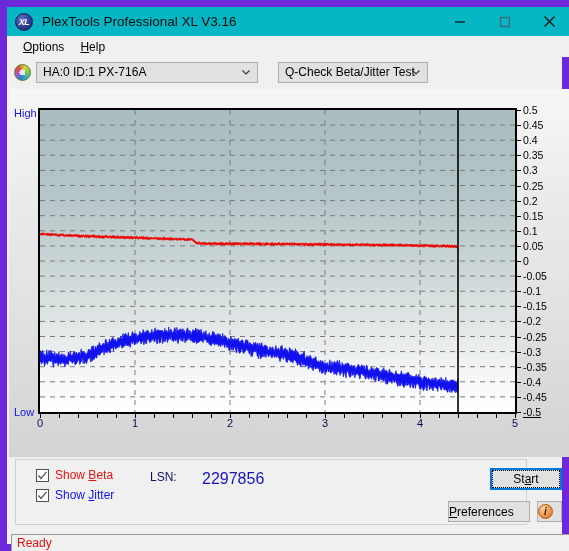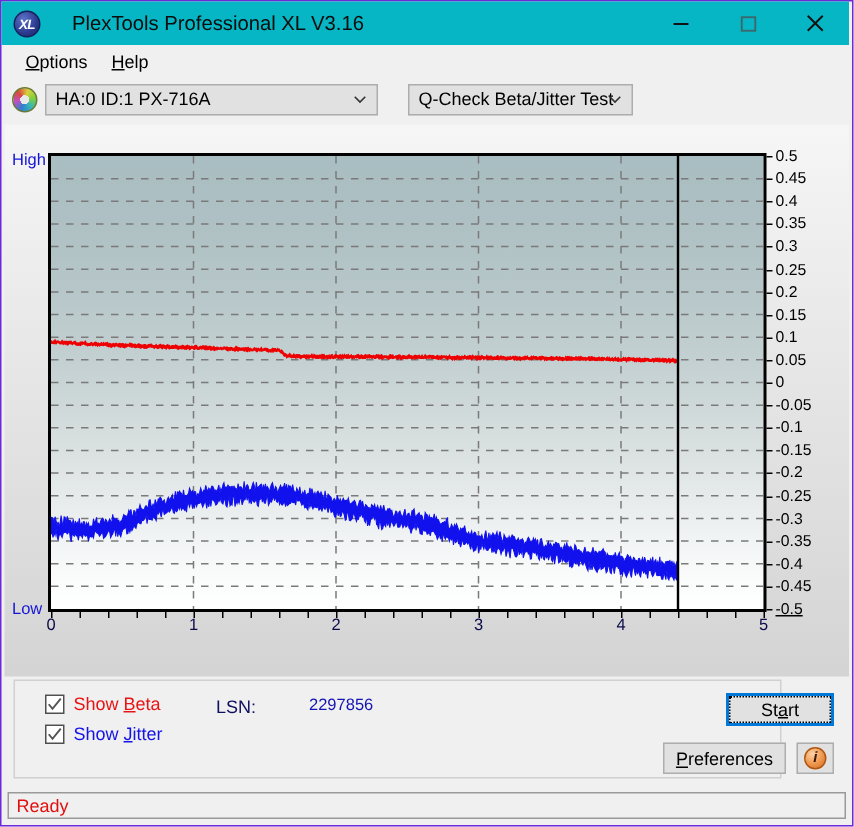--- a/index.html
+++ b/index.html
@@ -18,7 +18,7 @@
     width: 569px;
     height: 551px;
     box-sizing: border-box;
-    border: 1px solid #6d28d9;
+    border: 7px solid #6d28d9;
     background: #f0f0f0;
   }
 

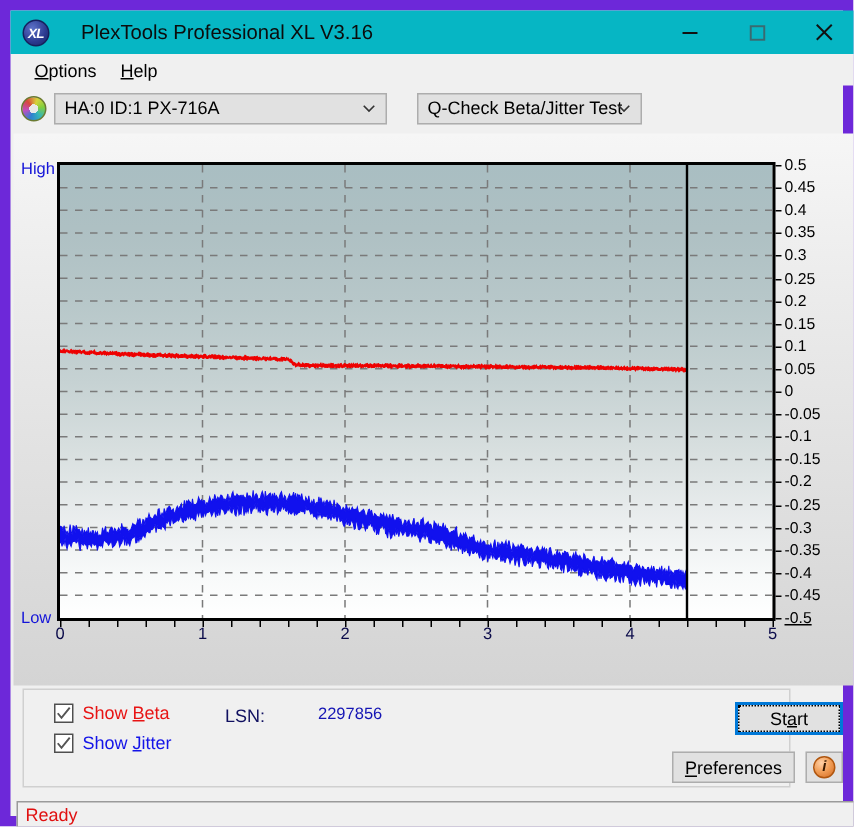--- a/index.html
+++ b/index.html
@@ -49,7 +49,7 @@
     letter-spacing: -0.5px;
   }
   .title-text {
-    margin-left: 21px;
+    margin-left: 9px;
     font-size: 13.5px;
     color: #0c0c0c;
     white-space: nowrap;

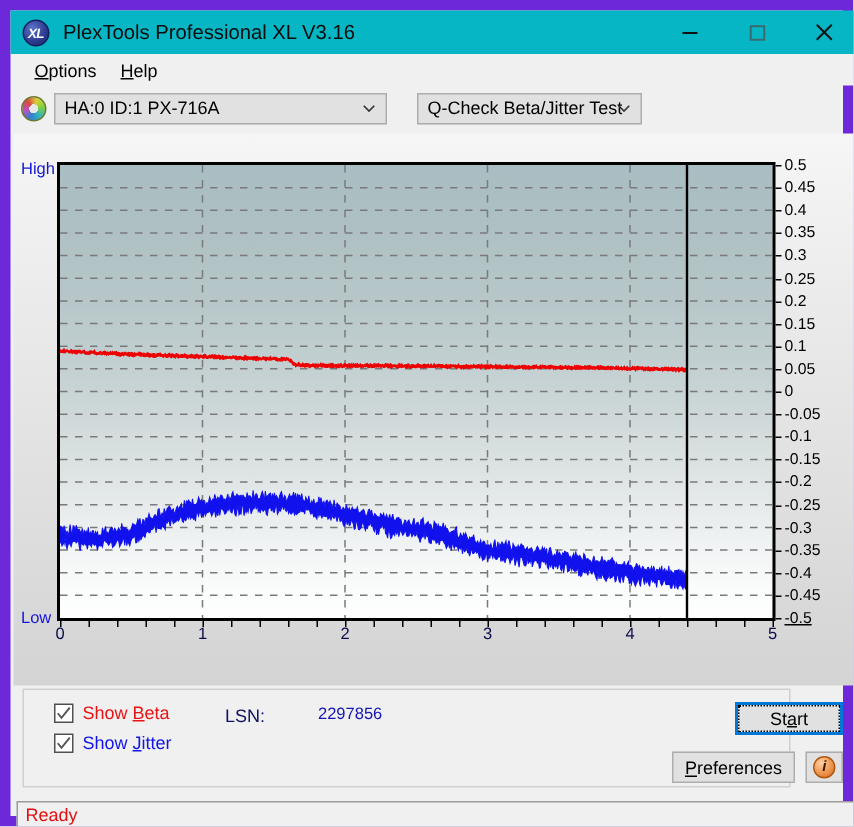--- a/index.html
+++ b/index.html
@@ -279,8 +279,8 @@
   }
   .lsn-value {
     position: absolute;
-    left: 196px; top: 10px;
-    font-size: 11px;
+    left: 186px; top: 10px;
+    font-size: 16px;
     color: #1414b4;
     text-align: center;
   }

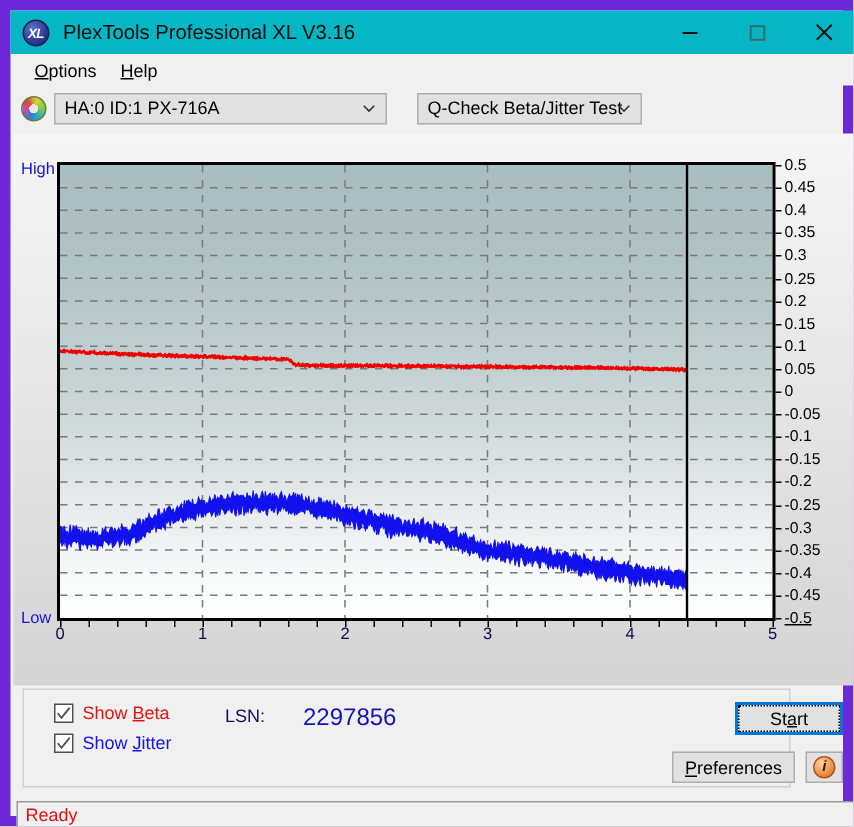--- a/index.html
+++ b/index.html
@@ -294,7 +294,6 @@
     color: #000;
     display: flex;
     align-items: center;
-    justify-content: center;
     cursor: default;
   }
   .btn u { text-decoration: underline; }

